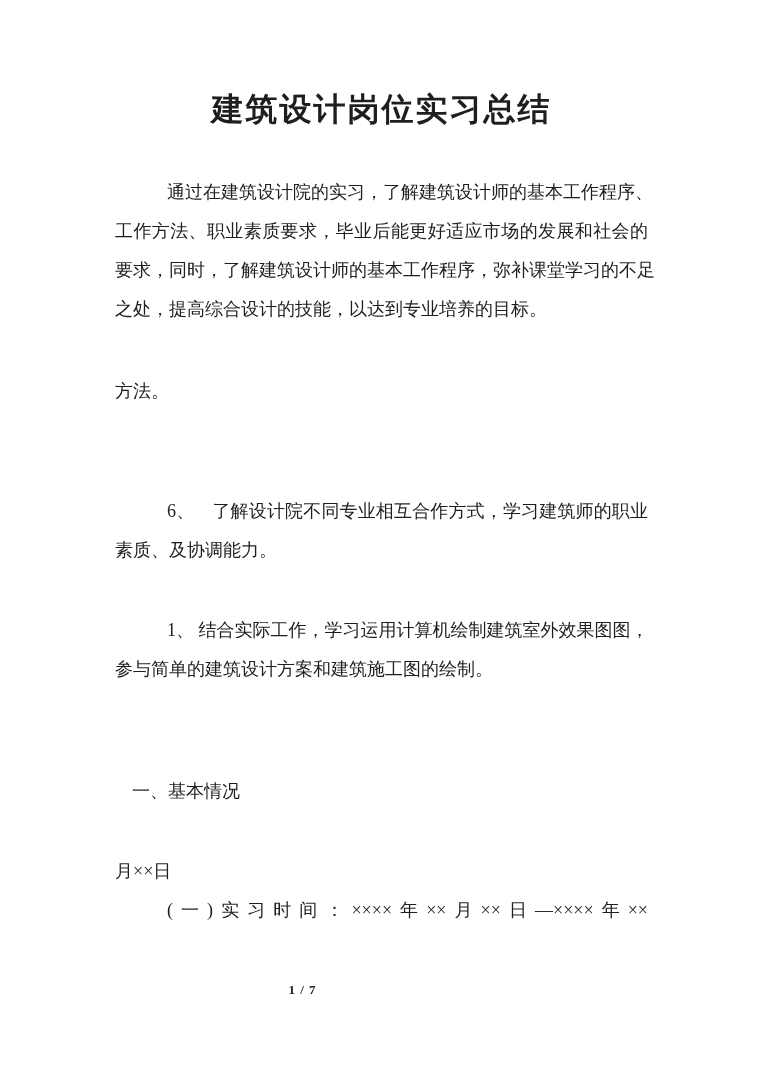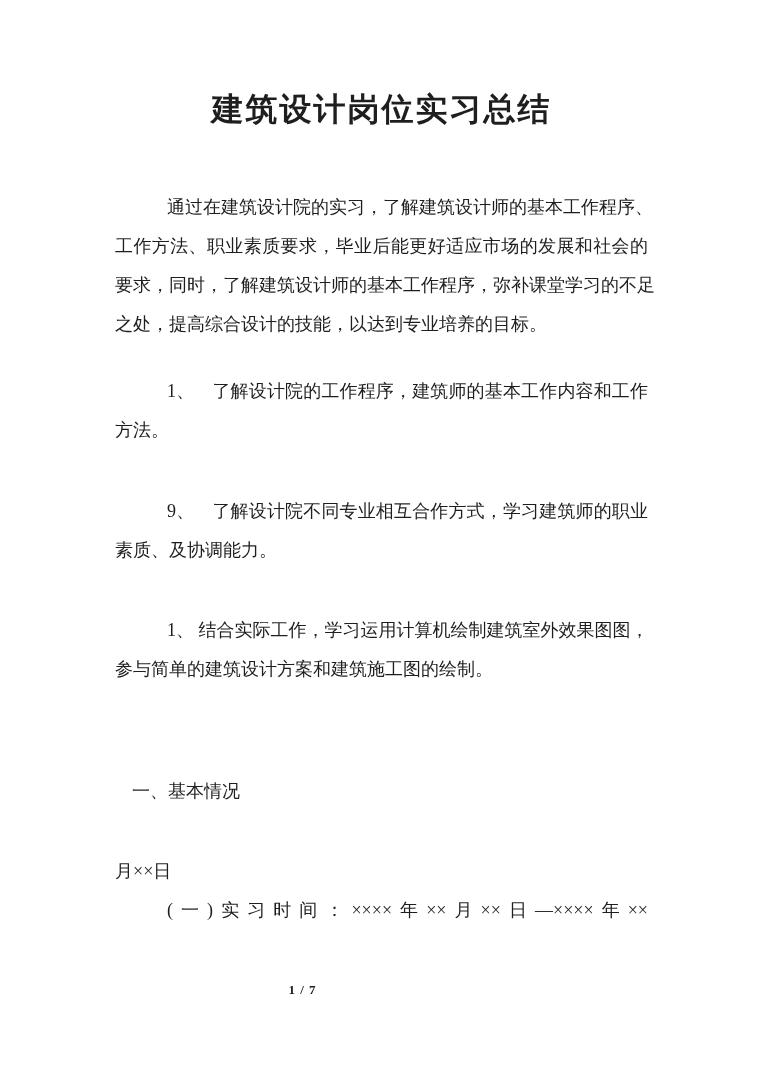--- a/index.html
+++ b/index.html
@@ -71,7 +71,7 @@
   <h1 class="doc-title">建筑设计岗位实习总结</h1>
 
   <div id="paragraphs">
-      <div class="para" style="top: 188px;">
+      <div class="para" style="top: 173px;">
         <div class="line fill indent">通过在建筑设计院的实习，了解建筑设计师的基本工作程序、</div>
         <div class="line fill">工作方法、职业素质要求，毕业后能更好适应市场的发展和社会的</div>
         <div class="line fill">要求，同时，了解建筑设计师的基本工作程序，弥补课堂学习的不足</div>

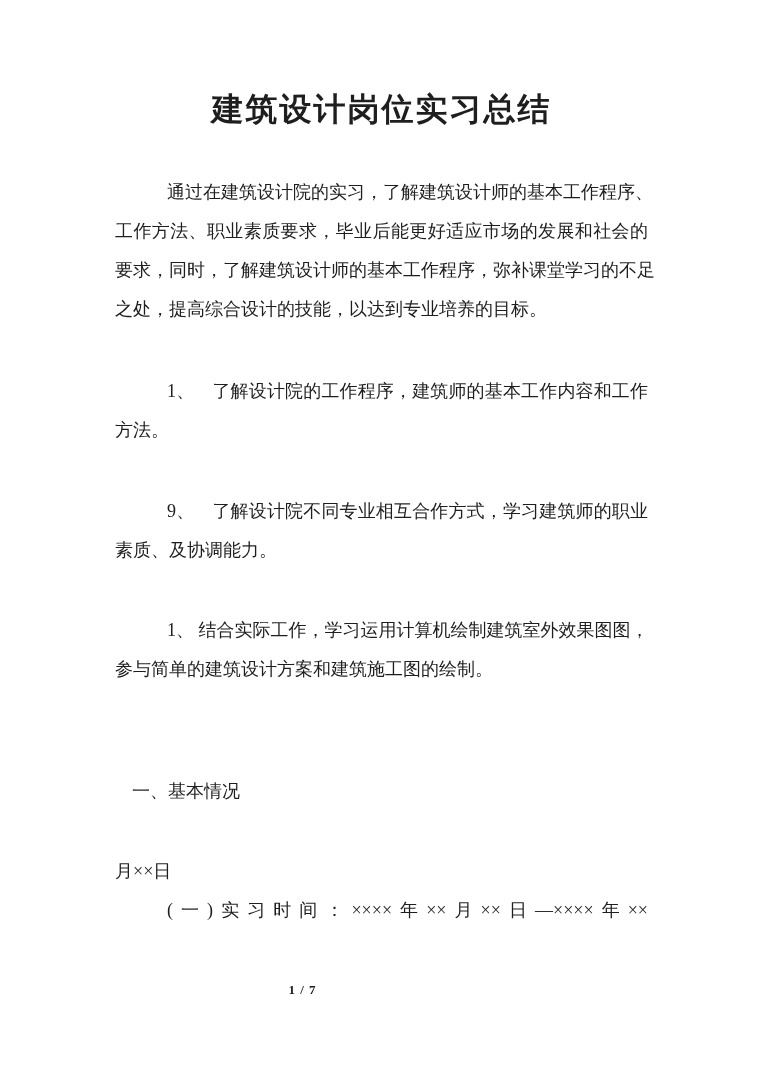--- a/index.html
+++ b/index.html
@@ -78,7 +78,6 @@
         <div class="line">之处，提高综合设计的技能，以达到专业培养的目标。</div>
       </div>
       <div class="para" style="top: 372px;">
-        <div class="line fill indent">1、　了解设计院的工作程序，建筑师的基本工作内容和工作</div>
         <div class="line">方法。</div>
       </div>
       <div class="para" style="top: 492px;">

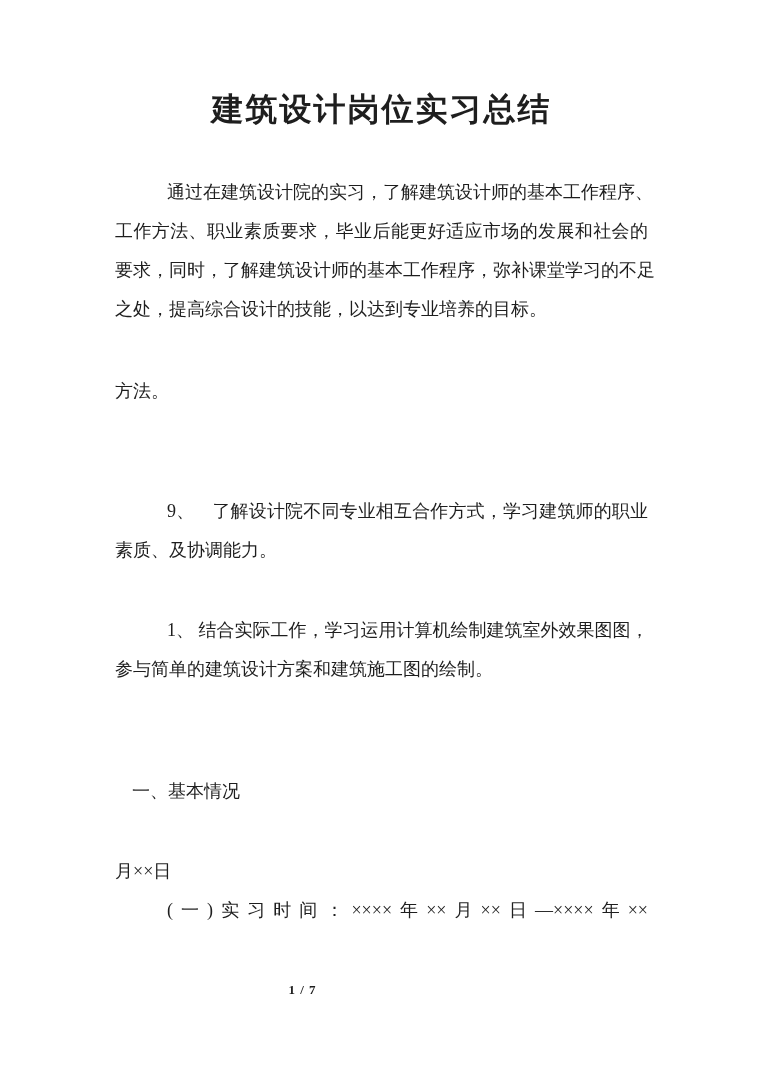--- a/index.html
+++ b/index.html
@@ -81,7 +81,7 @@
         <div class="line">方法。</div>
       </div>
       <div class="para" style="top: 492px;">
-        <div class="line fill indent">9、　了解设计院不同专业相互合作方式，学习建筑师的职业</div>
+        <div class="line fill indent">6、　了解设计院不同专业相互合作方式，学习建筑师的职业</div>
         <div class="line">素质、及协调能力。</div>
       </div>
       <div class="para" style="top: 611px;">

